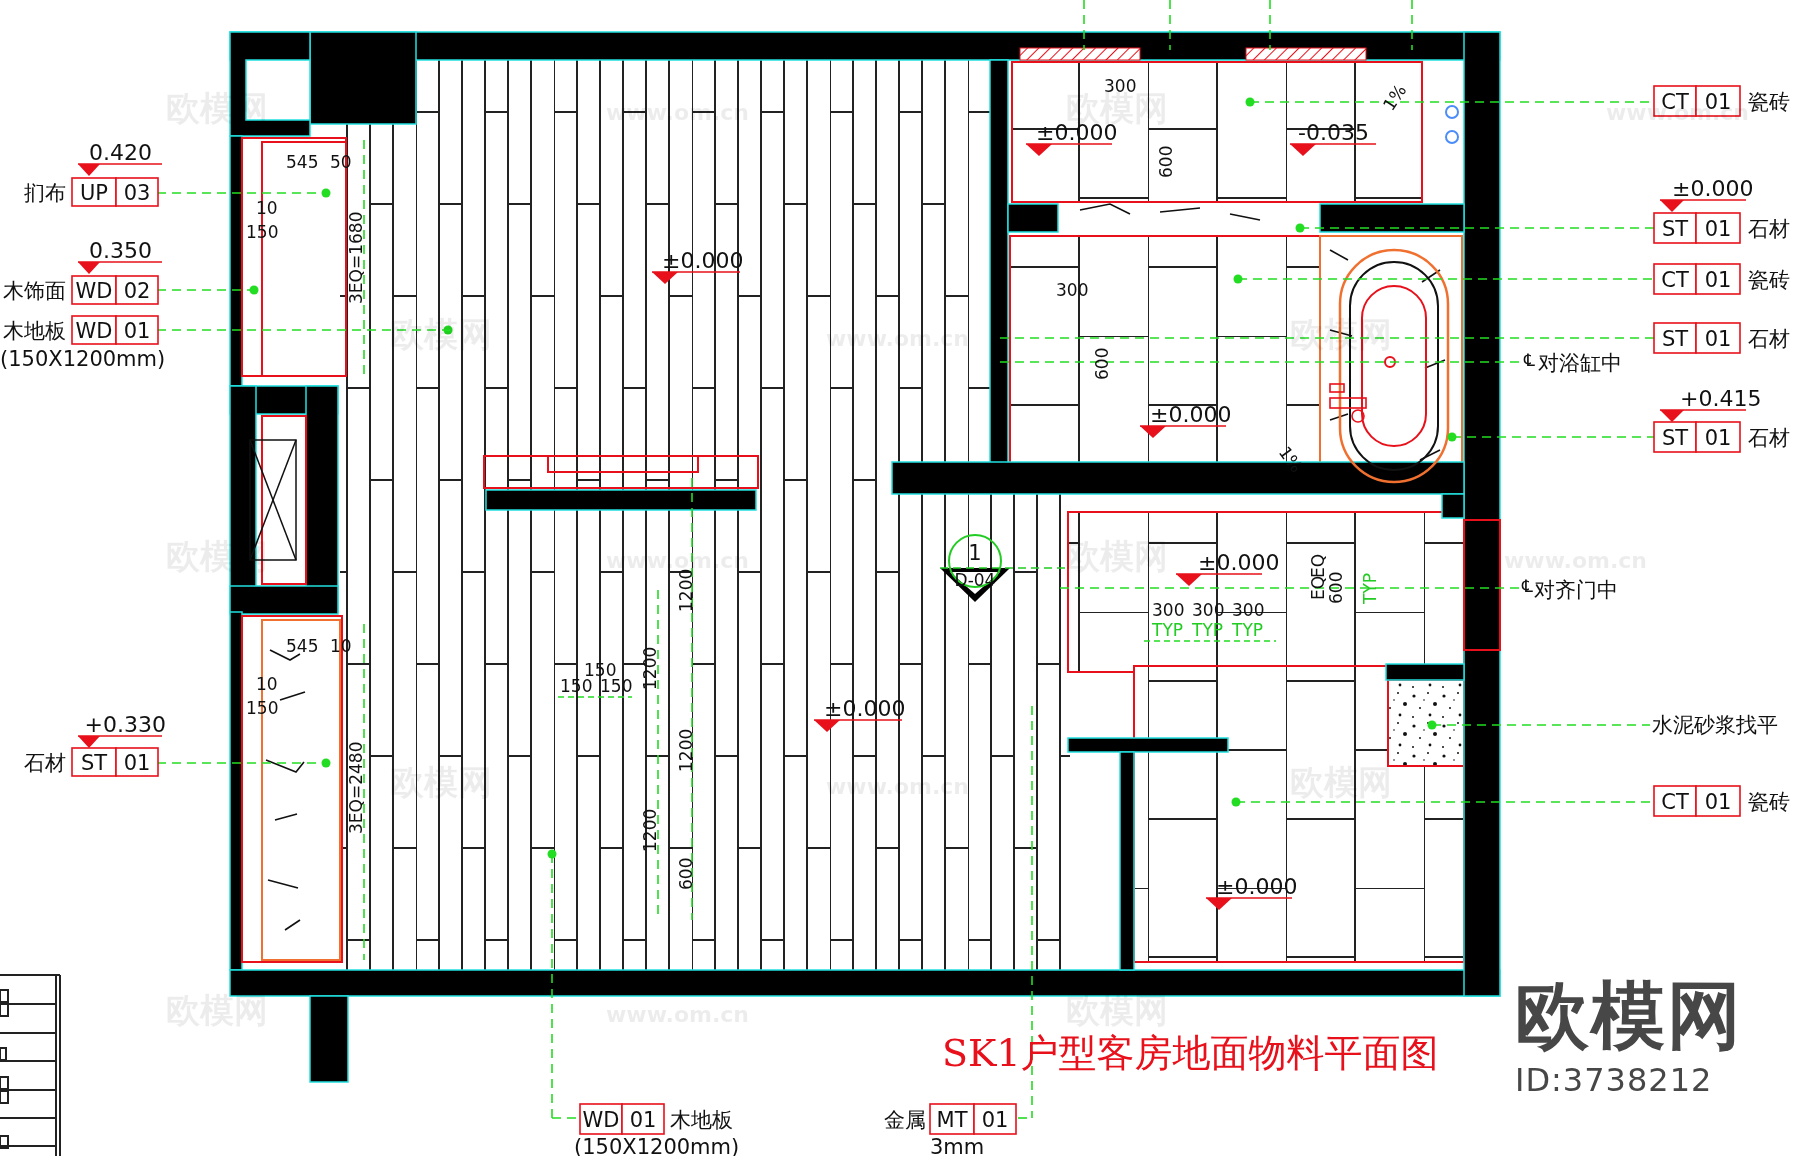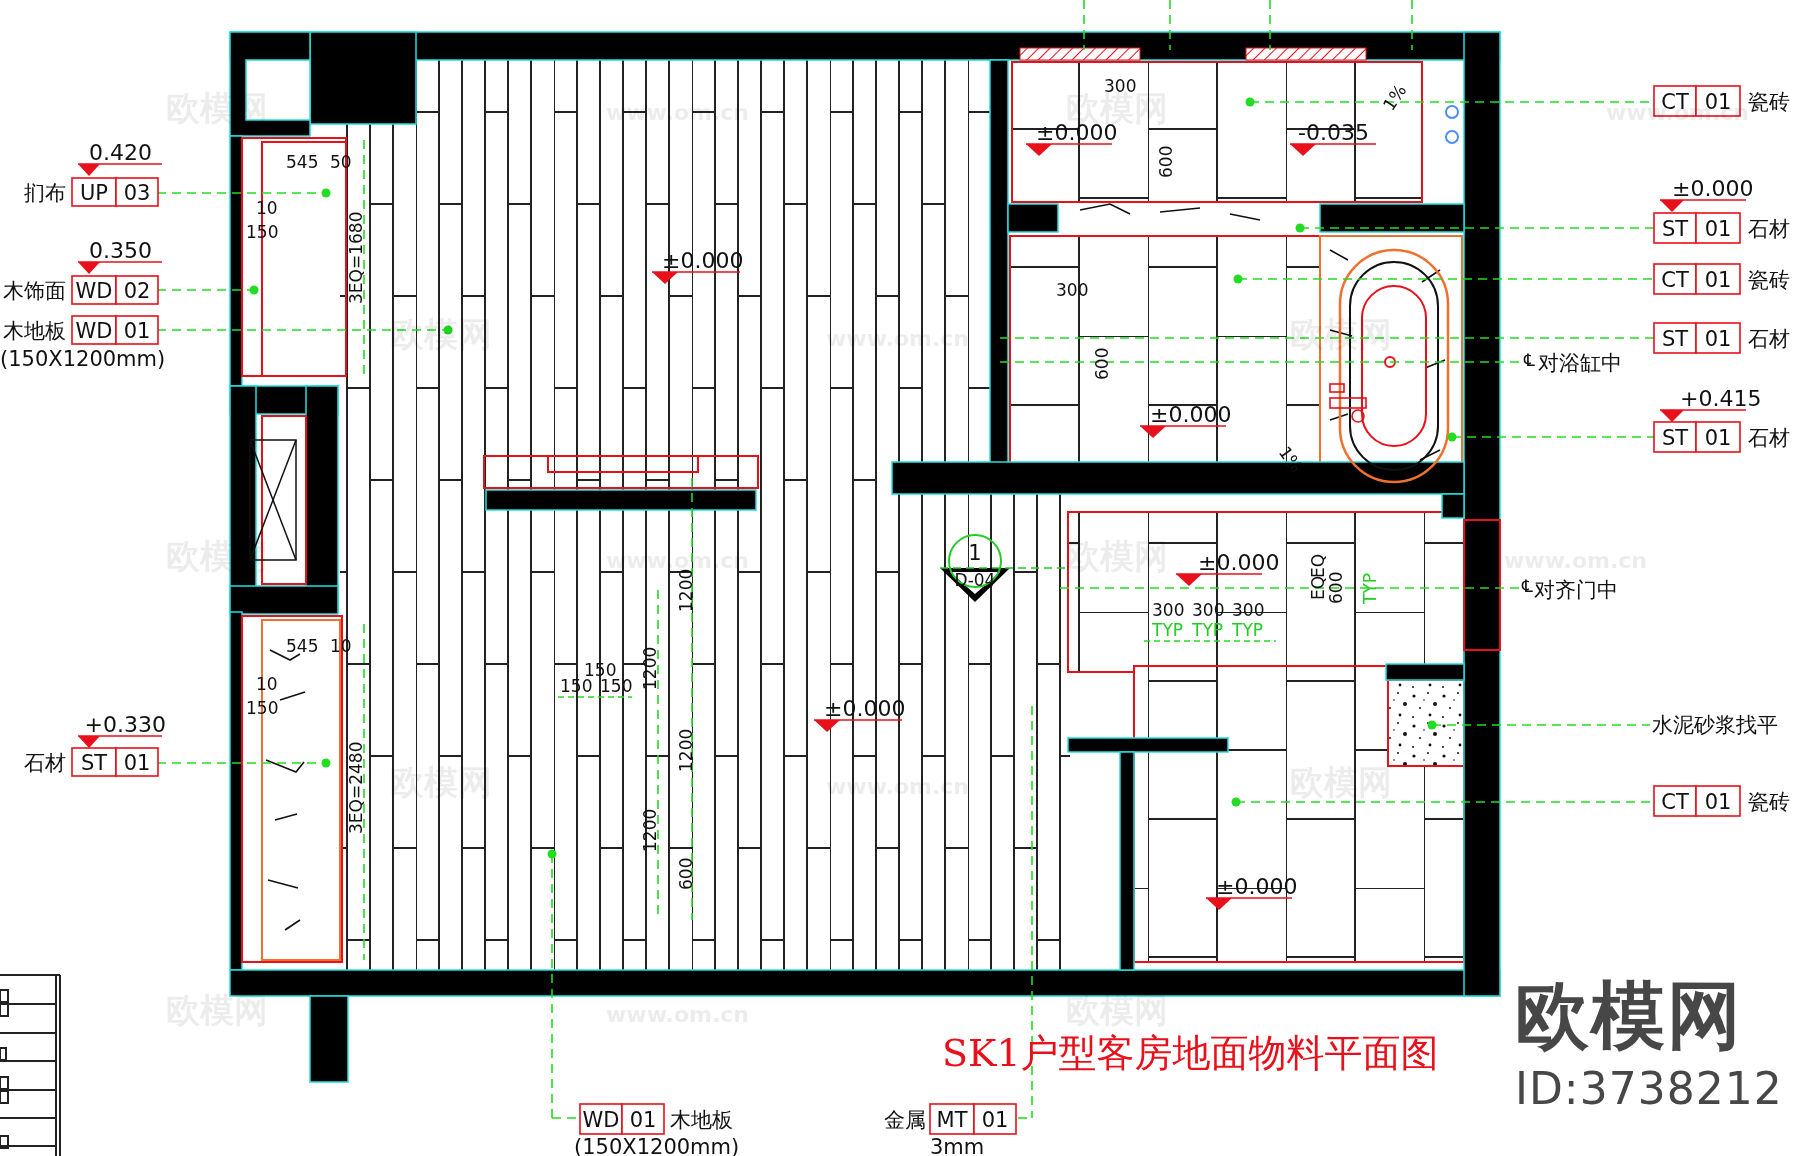--- a/index.html
+++ b/index.html
@@ -18,7 +18,7 @@
   .brand { position: absolute; left: 1515px; top: 975px; color: #474747;
            font-family: "DejaVu Sans", sans-serif; }
   .brand .logo { font-size: 74px; font-weight: bold; letter-spacing: 2px; line-height: 80px; }
-  .brand .id { font-size: 44px; line-height: 50px; letter-spacing: 1px; margin-top: 9px; }
+  .brand .id { font-size: 32px; line-height: 50px; letter-spacing: 1px; }
 </style>
 </head>
 <body>

